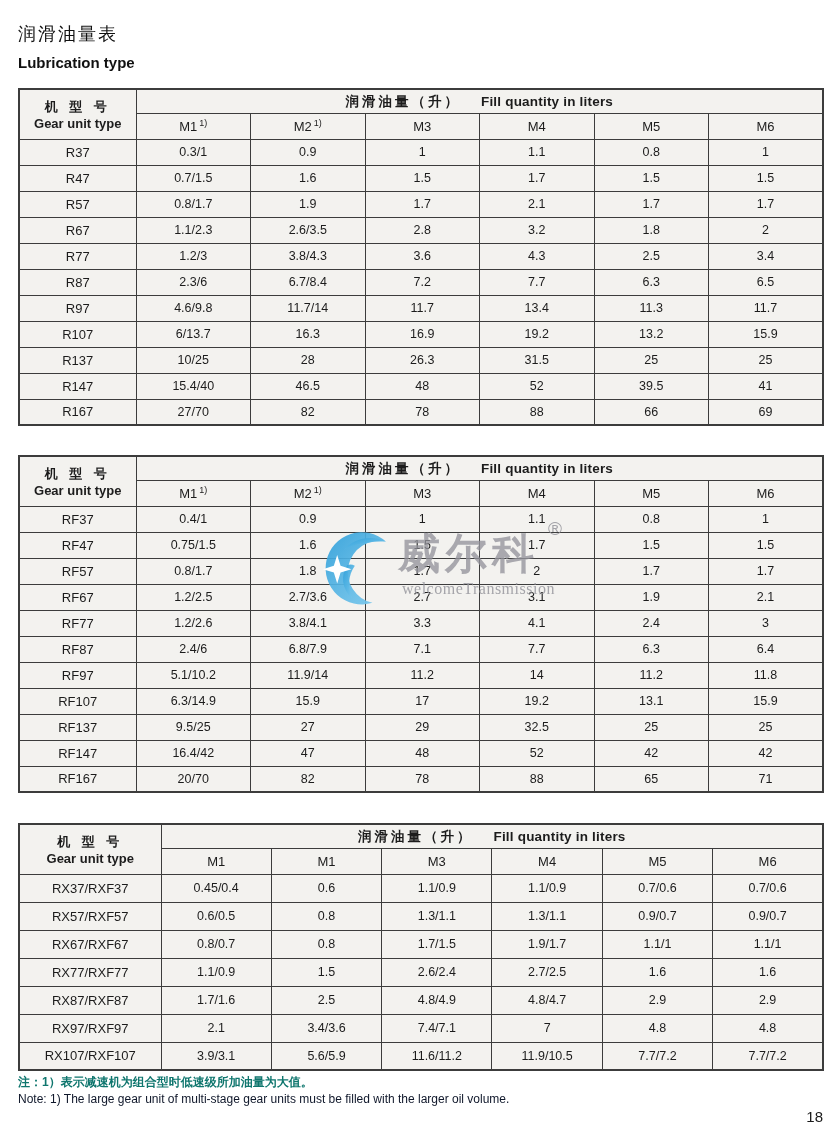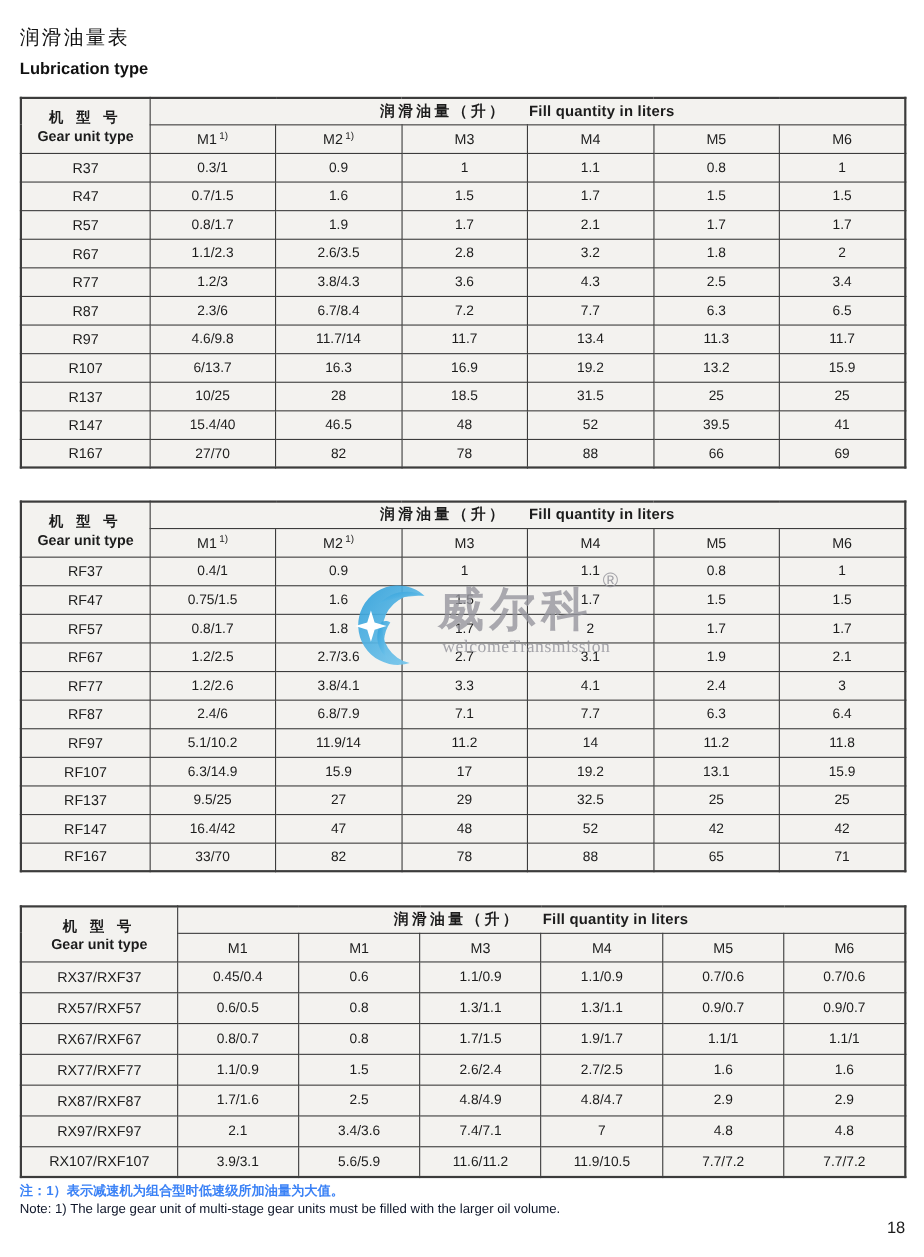--- a/index.html
+++ b/index.html
@@ -157,7 +157,7 @@
           <td class="type-cell">R137</td>
           <td class="val-cell">10/25</td>
           <td class="val-cell">28</td>
-          <td class="val-cell">18.5</td>
+          <td class="val-cell">26.3</td>
           <td class="val-cell">31.5</td>
           <td class="val-cell">25</td>
           <td class="val-cell">25</td>

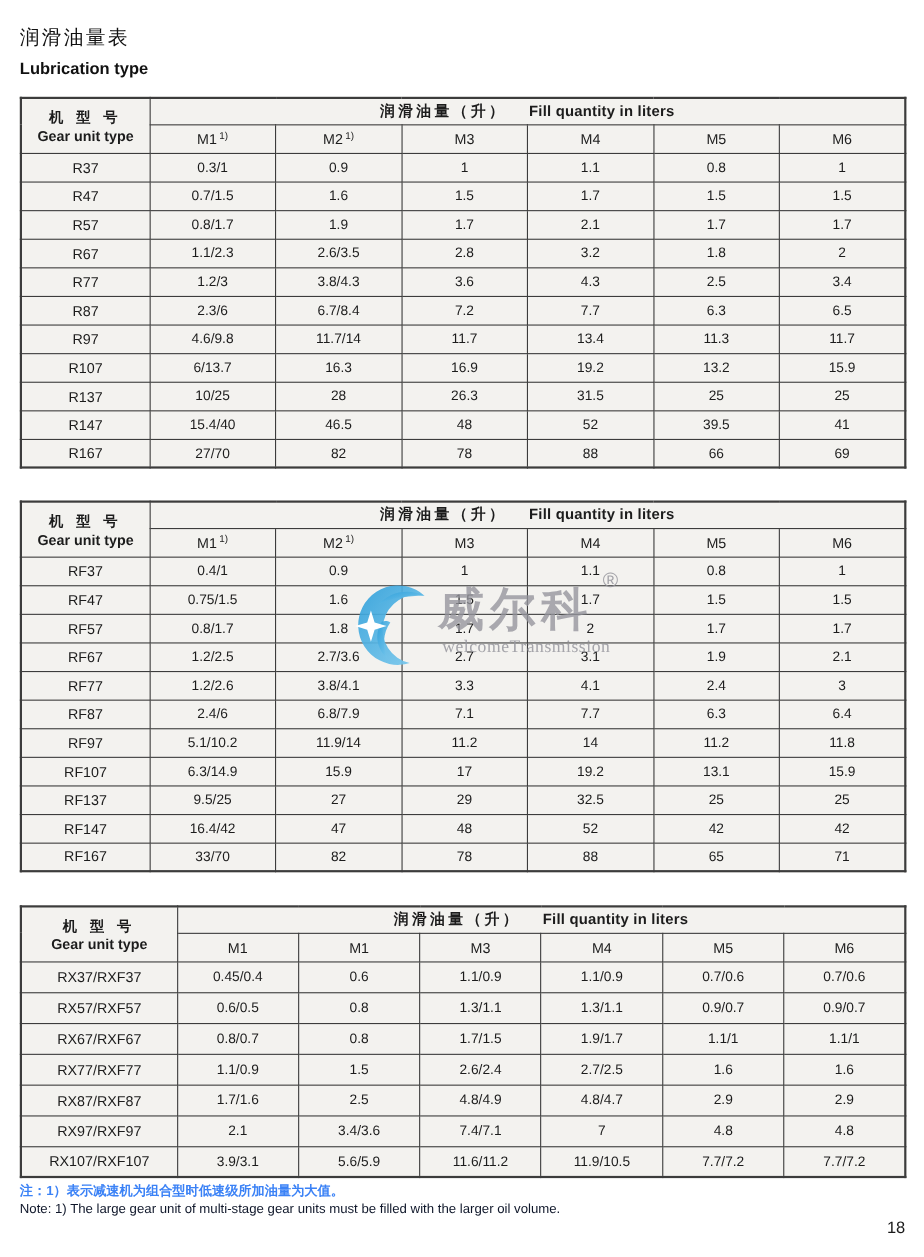--- a/index.html
+++ b/index.html
@@ -302,7 +302,7 @@
         </tr>
         <tr>
           <td class="type-cell">RF167</td>
-          <td class="val-cell">33/70</td>
+          <td class="val-cell">20/70</td>
           <td class="val-cell">82</td>
           <td class="val-cell">78</td>
           <td class="val-cell">88</td>

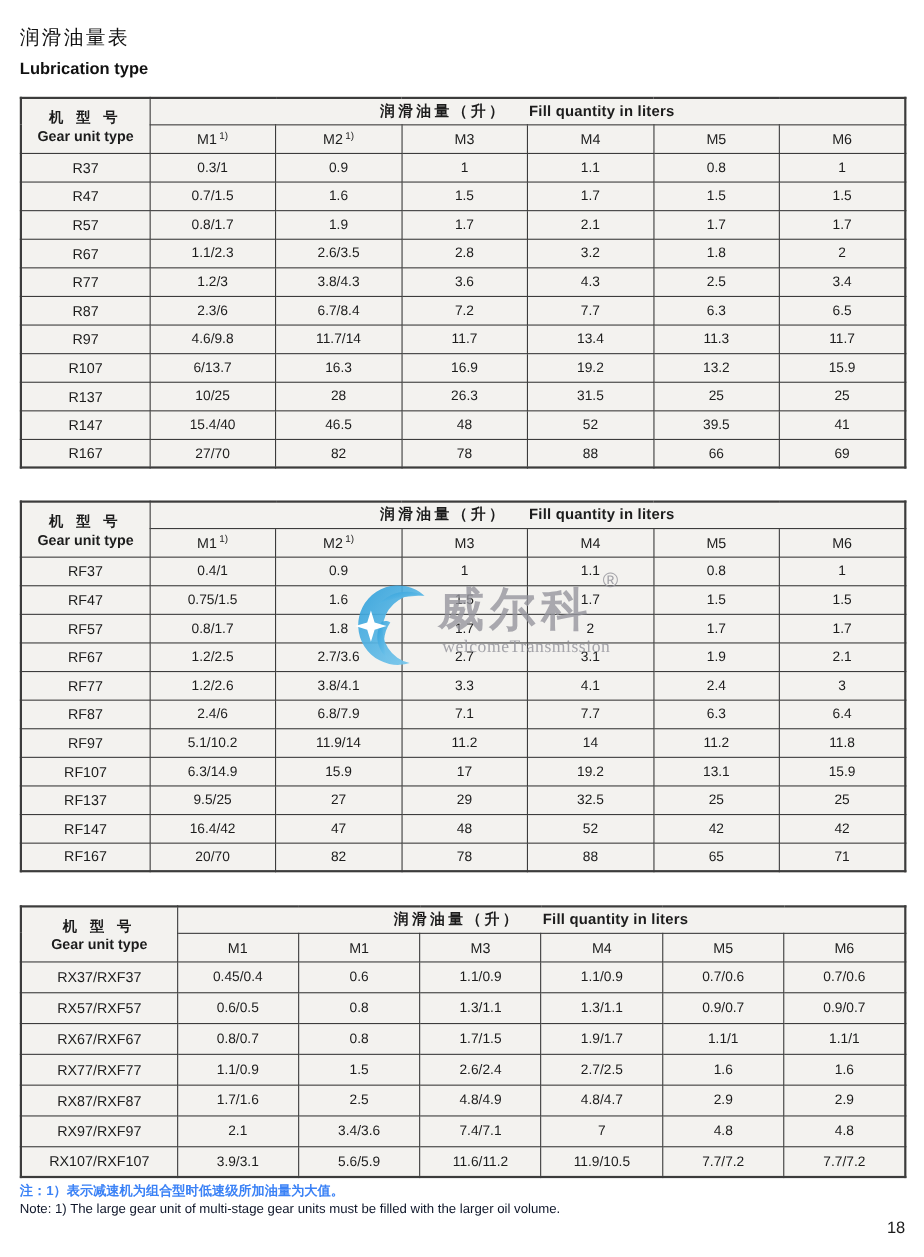--- a/index.html
+++ b/index.html
@@ -33,7 +33,7 @@
   td.val-cell { font-size:12.5px; }
 
   .note { position:absolute; left:18px; top:1074px; }
-  .note .nzh { font-size:12px; font-weight:bold; color:#3b82f6; line-height:1.45; }
+  .note .nzh { font-size:12px; font-weight:bold; color:#0f766e; line-height:1.45; }
   .note .nen { font-size:12px; color:#0f172a; line-height:1.45; }
   .page-num { position:absolute; right:17px; top:1108px; font-size:15px; color:#1a1a1a;margin-left:48px; }
 

